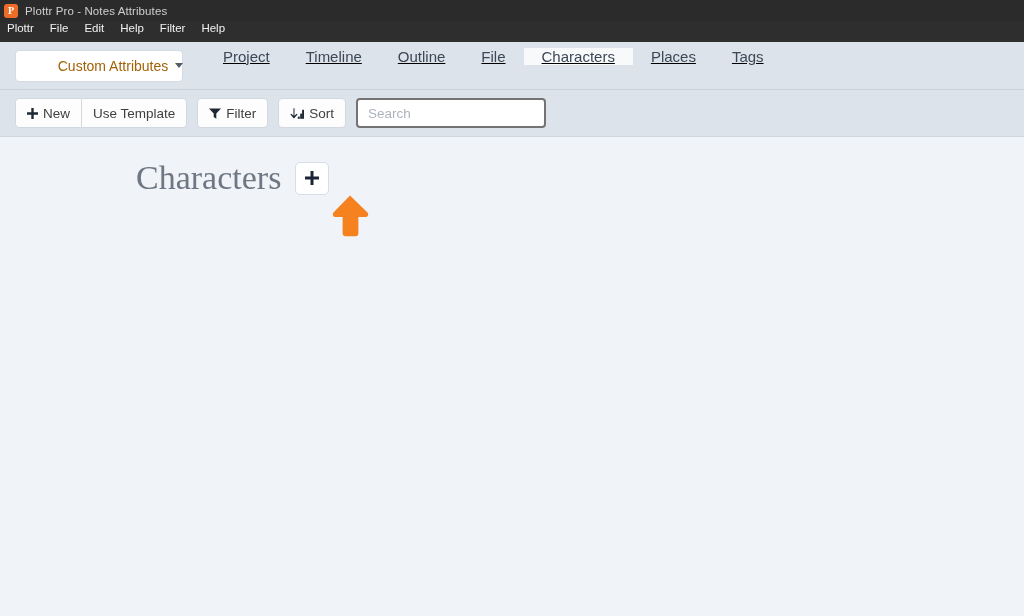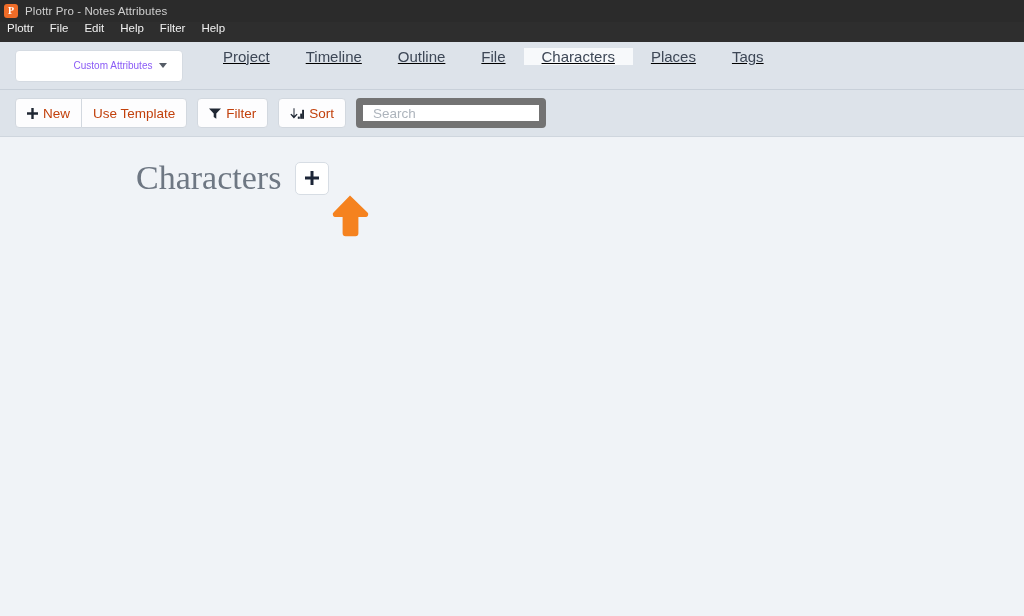--- a/index.html
+++ b/index.html
@@ -90,8 +90,8 @@
     margin-right: 22px;
   }
   .dropdown .dd-label {
-    color: #8b5cf6;
-    font-size: 10px;
+    color: #a16207;
+    font-size: 14px;
     white-space: nowrap;
     margin-left: 43px;
   }

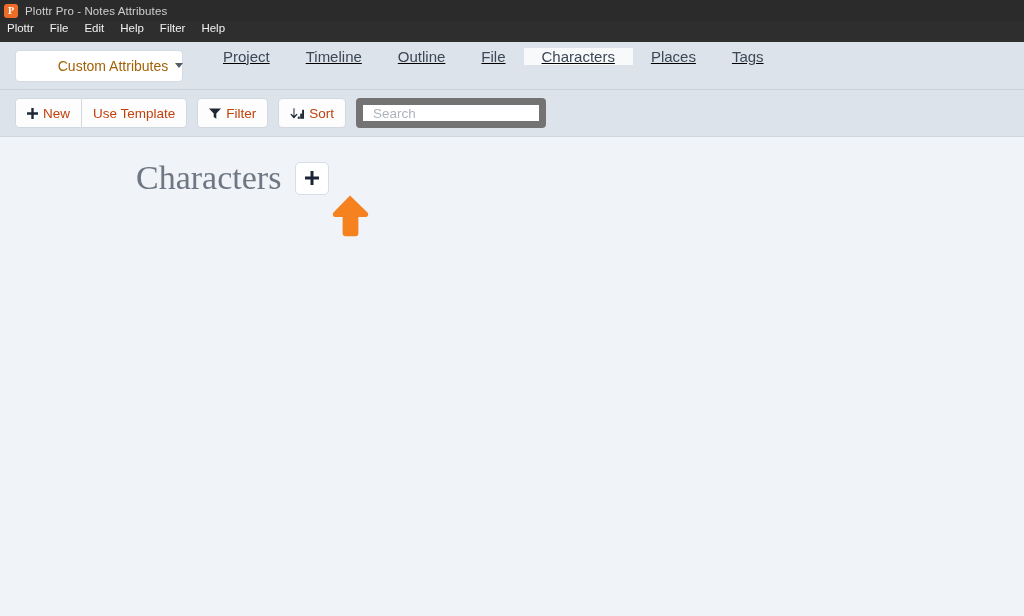--- a/index.html
+++ b/index.html
@@ -144,7 +144,7 @@
     align-items: center;
     padding: 0 11px;
     font-size: 13.5px;
-    color: #c2410c;
+    color: #404040;
     white-space: nowrap;
     box-sizing: border-box;
     cursor: pointer;

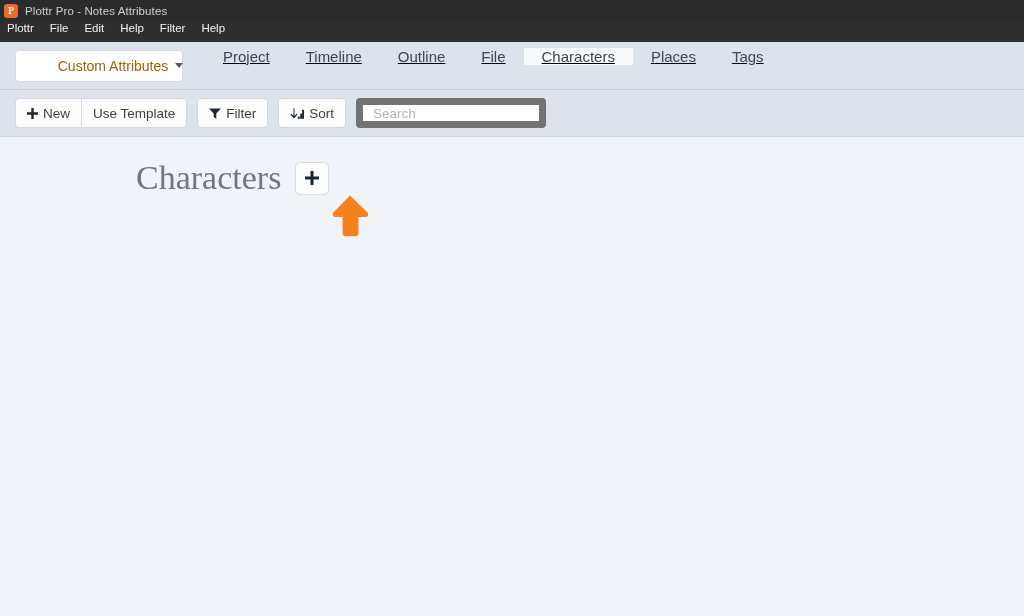--- a/index.html
+++ b/index.html
@@ -163,7 +163,7 @@
     width: 190px;
     height: 30px;
     background: #fff;
-    border: 7px solid #737373;
+    border: 2px solid #737373;
     border-radius: 4px;
     font-size: 13.5px;
     color: #333;

